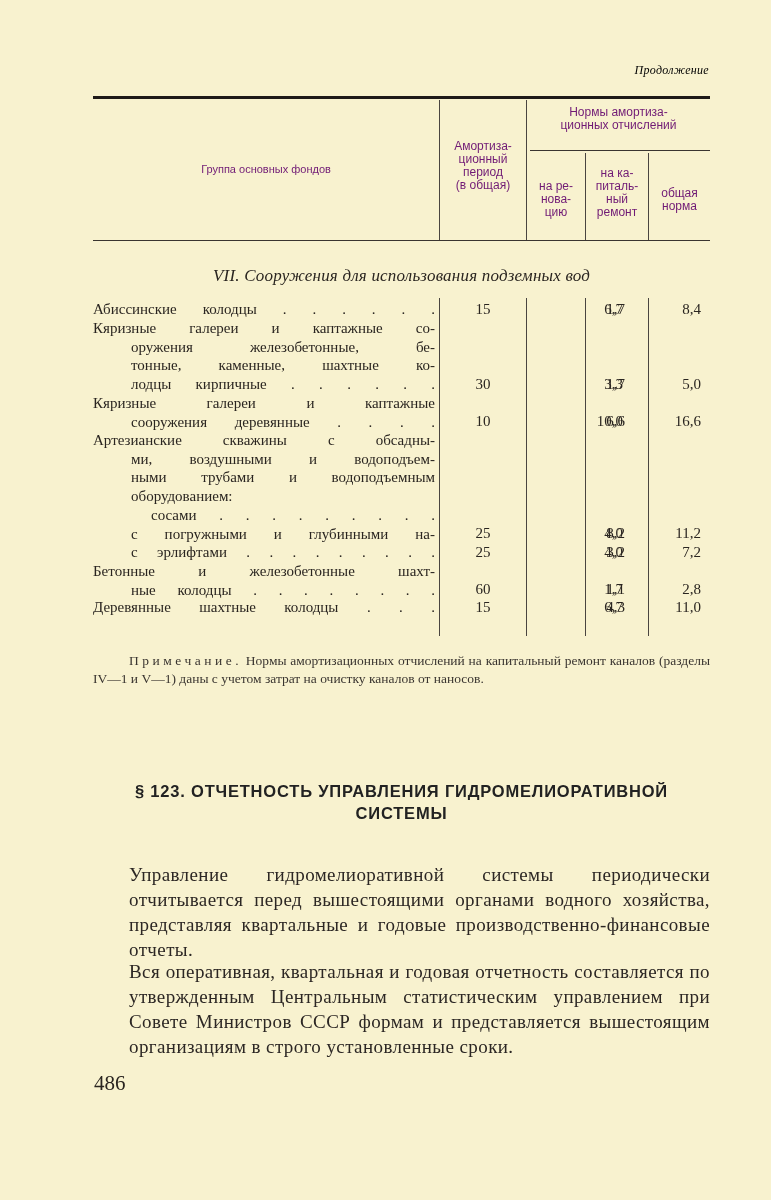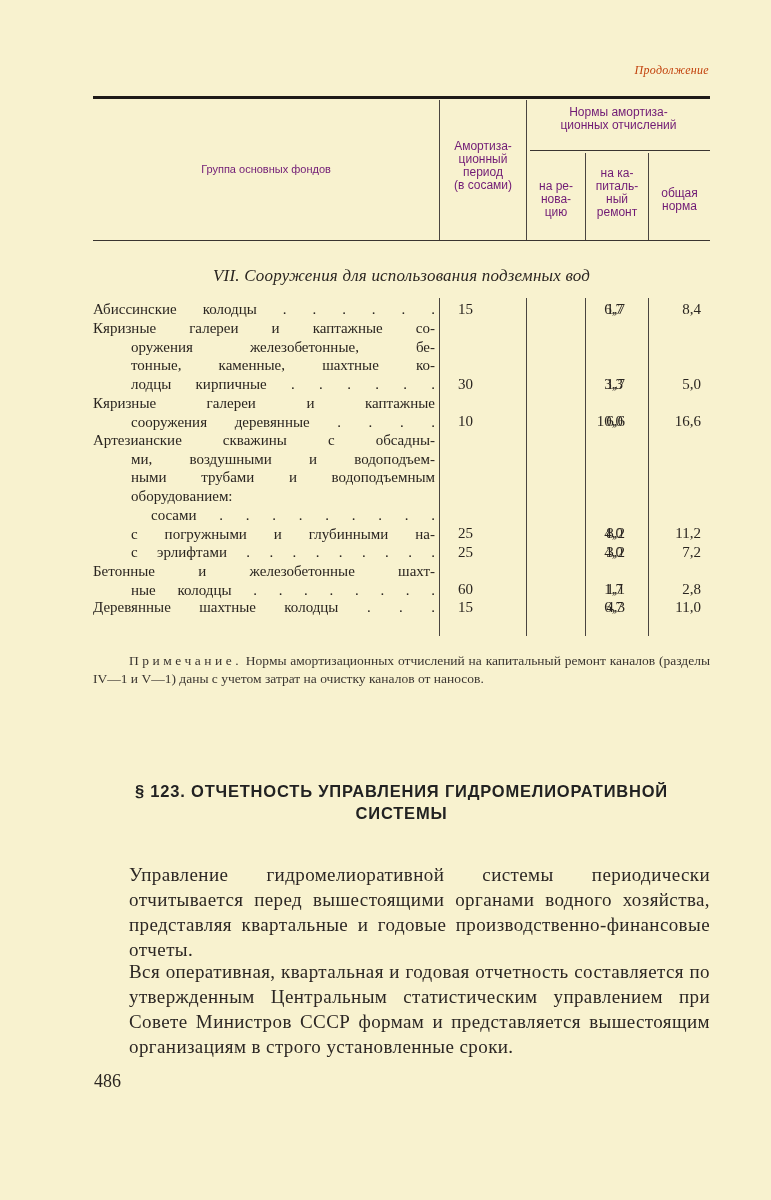--- a/index.html
+++ b/index.html
@@ -13,7 +13,7 @@
   .page { position: absolute; left: 0; top: 0; width: 771px; height: 1200px; }
   .continuation {
     position: absolute; right: 62px; top: 63px;
-    font-style: italic; font-size: 12px; letter-spacing: 0.3px; color: #c2410c;
+    font-style: italic; font-size: 12px; letter-spacing: 0.3px; color: #000000;
   }
   .rule-thick { position: absolute; left: 93px; width: 617px; top: 96px; height: 3px; background: #1f1b18; }
   .rule-thin { position: absolute; left: 93px; width: 617px; height: 1px; background: #3a3530; }

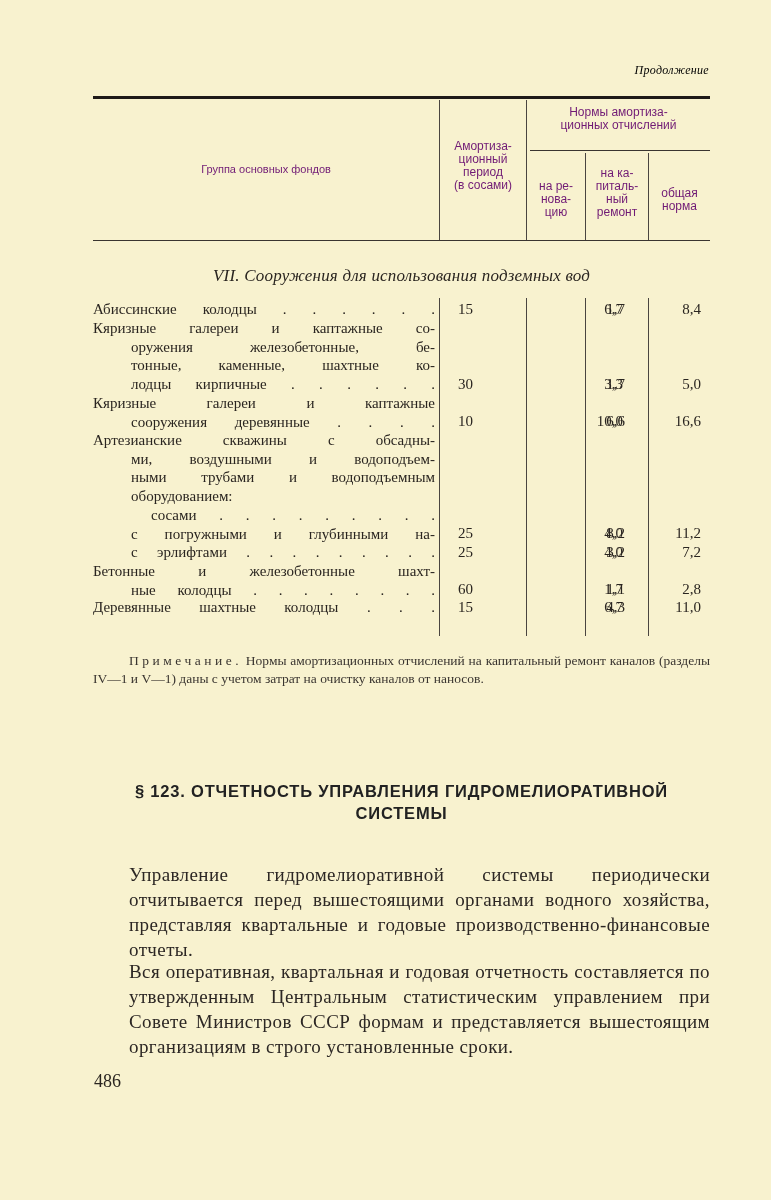--- a/index.html
+++ b/index.html
@@ -76,7 +76,7 @@
     <div>Амортиза-</div>
     <div>ционный</div>
     <div>период</div>
-    <div>(в сосами)</div>
+    <div>(в общая)</div>
   </div>
 
   <div class="hdr" style="left:527px;width:183px;top:106px">

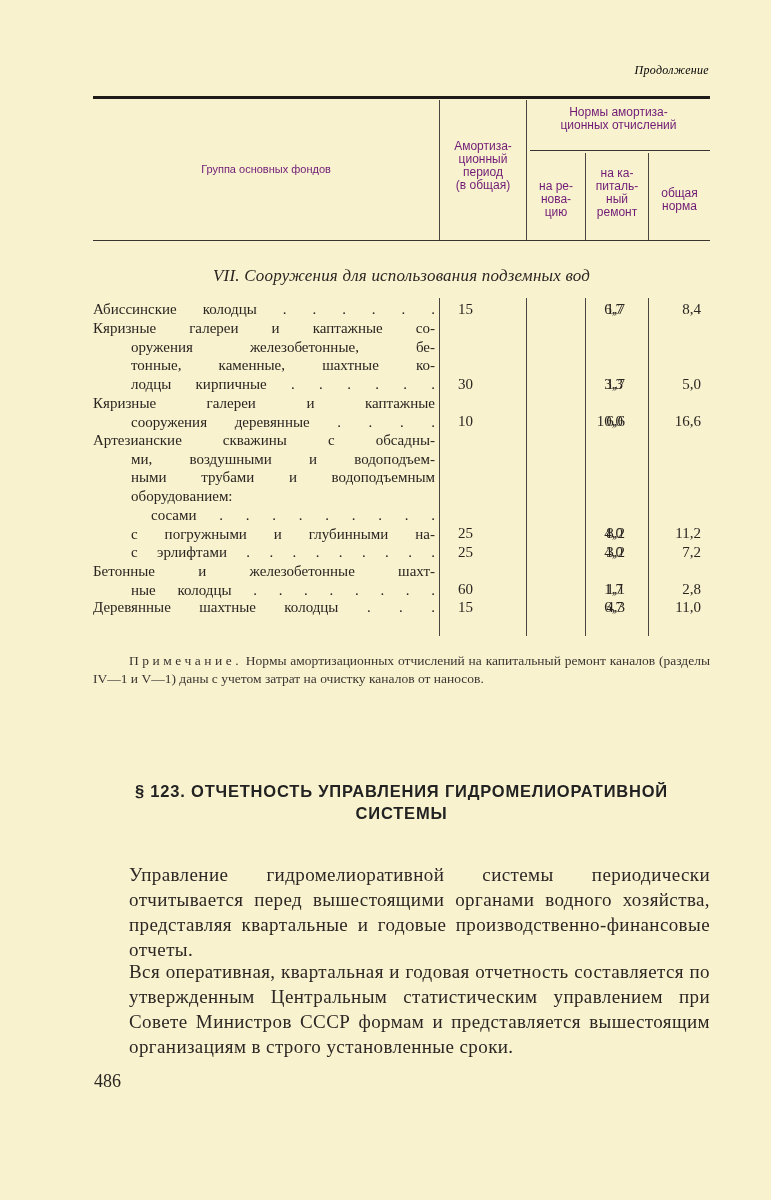--- a/index.html
+++ b/index.html
@@ -32,7 +32,7 @@
   }
   .row-label .cont { padding-left: 38px; }
   .num { position: absolute; font-size: 15px; line-height: 18.5px; }
-  .n1 { left: 458px; width: 86px; }
+  .n1 { left: 440px; width: 86px; text-align: center; }
   .n2 { left: 526px; width: 55px; text-align: right; margin-left: 42px; }
   .n3 { left: 586px; width: 59px; text-align: center; }
   .n4 { left: 649px; width: 52px; text-align: right; }

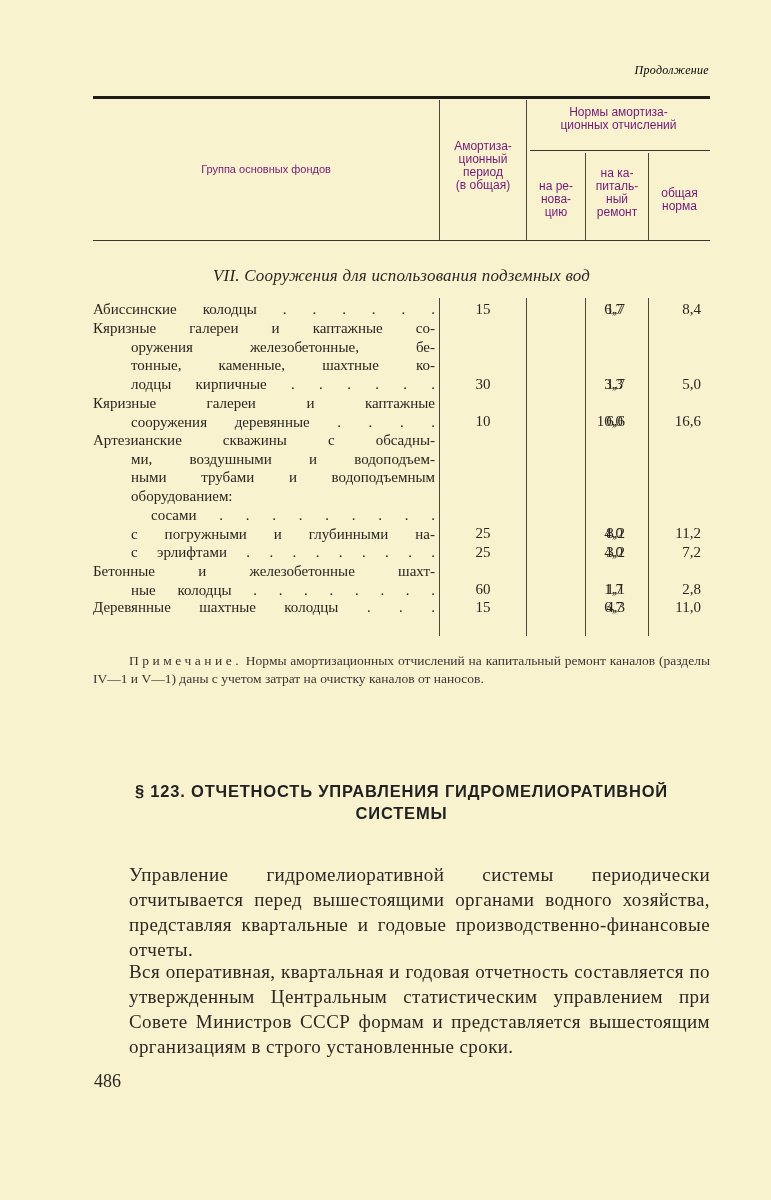--- a/index.html
+++ b/index.html
@@ -52,7 +52,7 @@
     text-align: justify; letter-spacing: 0.4px; color: #2c2724; margin-top: 12px;
   }
   .para .first { padding-left: 36px; }
-  .page-num { position: absolute; left: 94px; top: 1071px; font-size: 18px; }
+  .page-num { position: absolute; left: 94px; top: 1071px; font-size: 21px; }
 </style>
 </head>
 <body>

